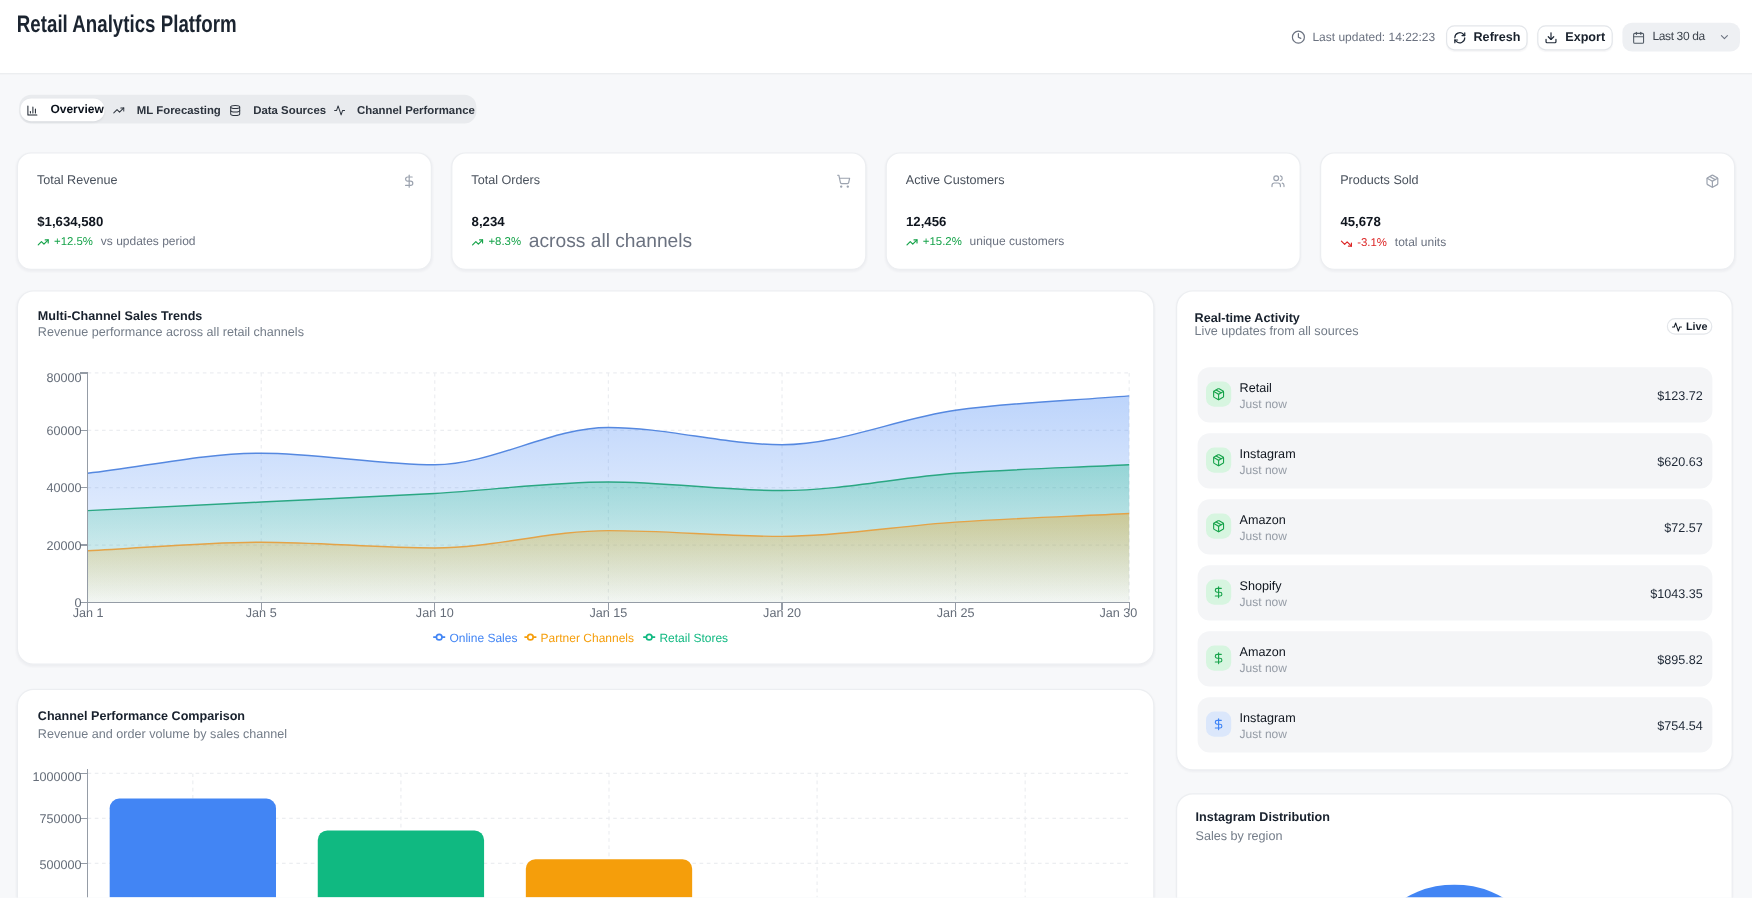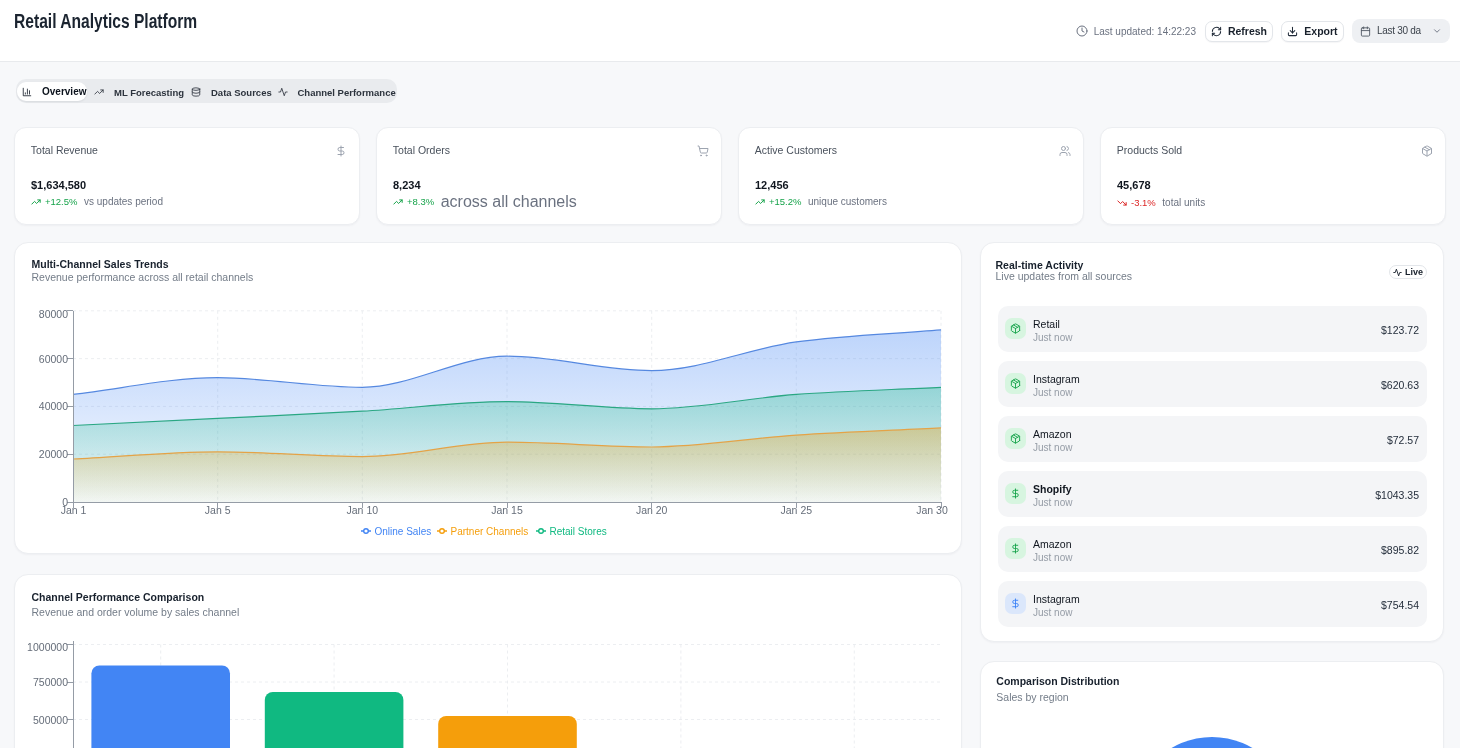--- a/index.html
+++ b/index.html
@@ -352,7 +352,7 @@
           <path d="M17 5H9.5a3.5 3.5 0 0 0 0 7h5a3.5 3.5 0 0 1 0 7H6"></path>
         </svg>
       </div>
-    <div class="abs" style="left:35px;top:13px;font-size:10.5px;font-weight:700;color:#10161f;">Shopify</div>
+    <div class="abs" style="left:35px;top:13px;font-size:10.5px;font-weight:400;color:#10161f;">Shopify</div>
     <div class="abs" style="left:35px;top:26.5px;font-size:10px;color:#959ca6;">Just now</div>
     <div class="abs" style="right:8px;top:19px;font-size:10.5px;font-weight:500;color:#1f2937;">$1043.35</div>
   </div>

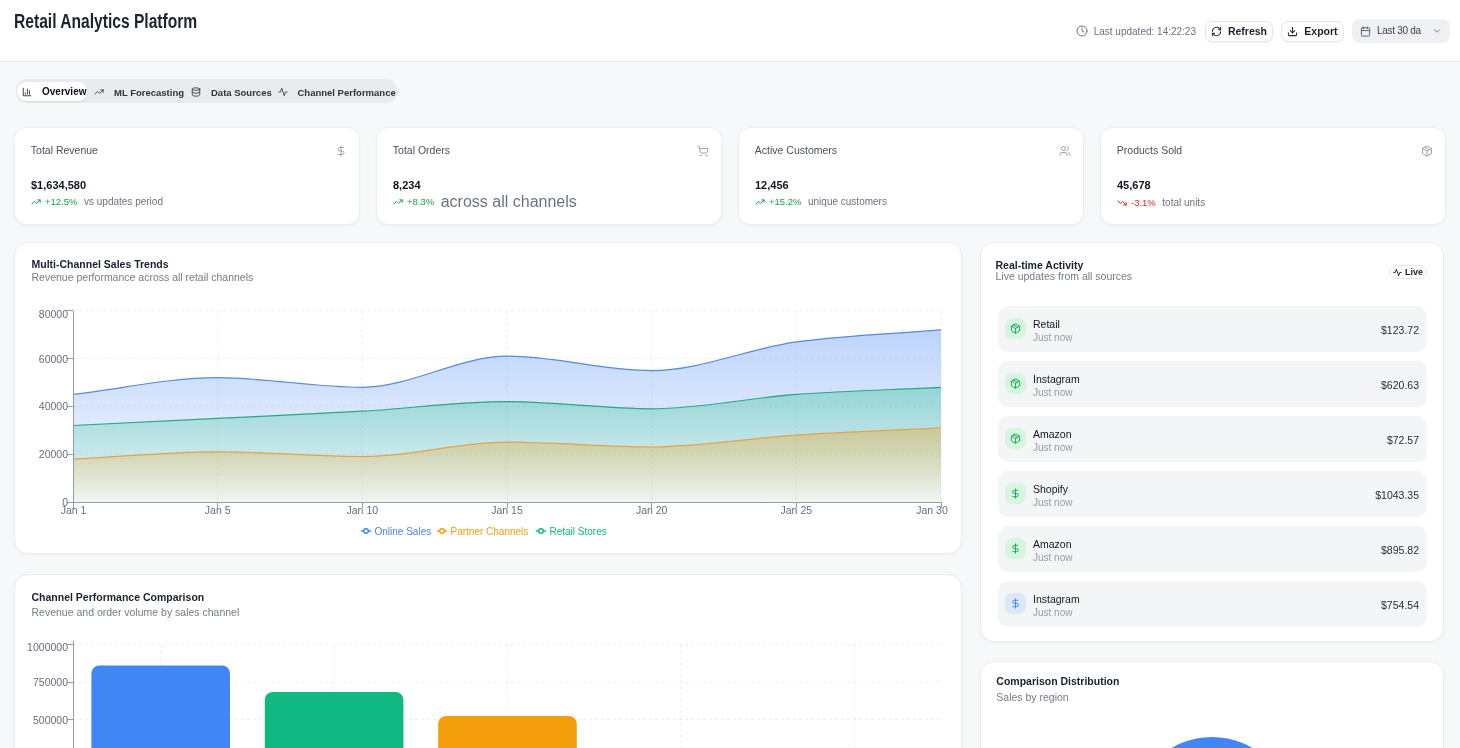--- a/index.html
+++ b/index.html
@@ -381,7 +381,7 @@
   </div>
 
 <div class="card" style="left:980px;top:661px;width:464px;height:330px;"></div>
-<div class="abs ctitle" style="left:996.3px;top:676.1px;">Comparison Distribution</div>
+<div class="abs ctitle" style="left:996.3px;top:676.1px;">Instagram Distribution</div>
 <div class="abs csub" style="left:996.3px;top:691.5px;">Sales by region</div>
 <div class="abs" style="left:1132px;top:737px;width:160px;height:11px;overflow:hidden;">
   <div style="width:160px;height:160px;border-radius:50%;background:#4285f4;"></div>

